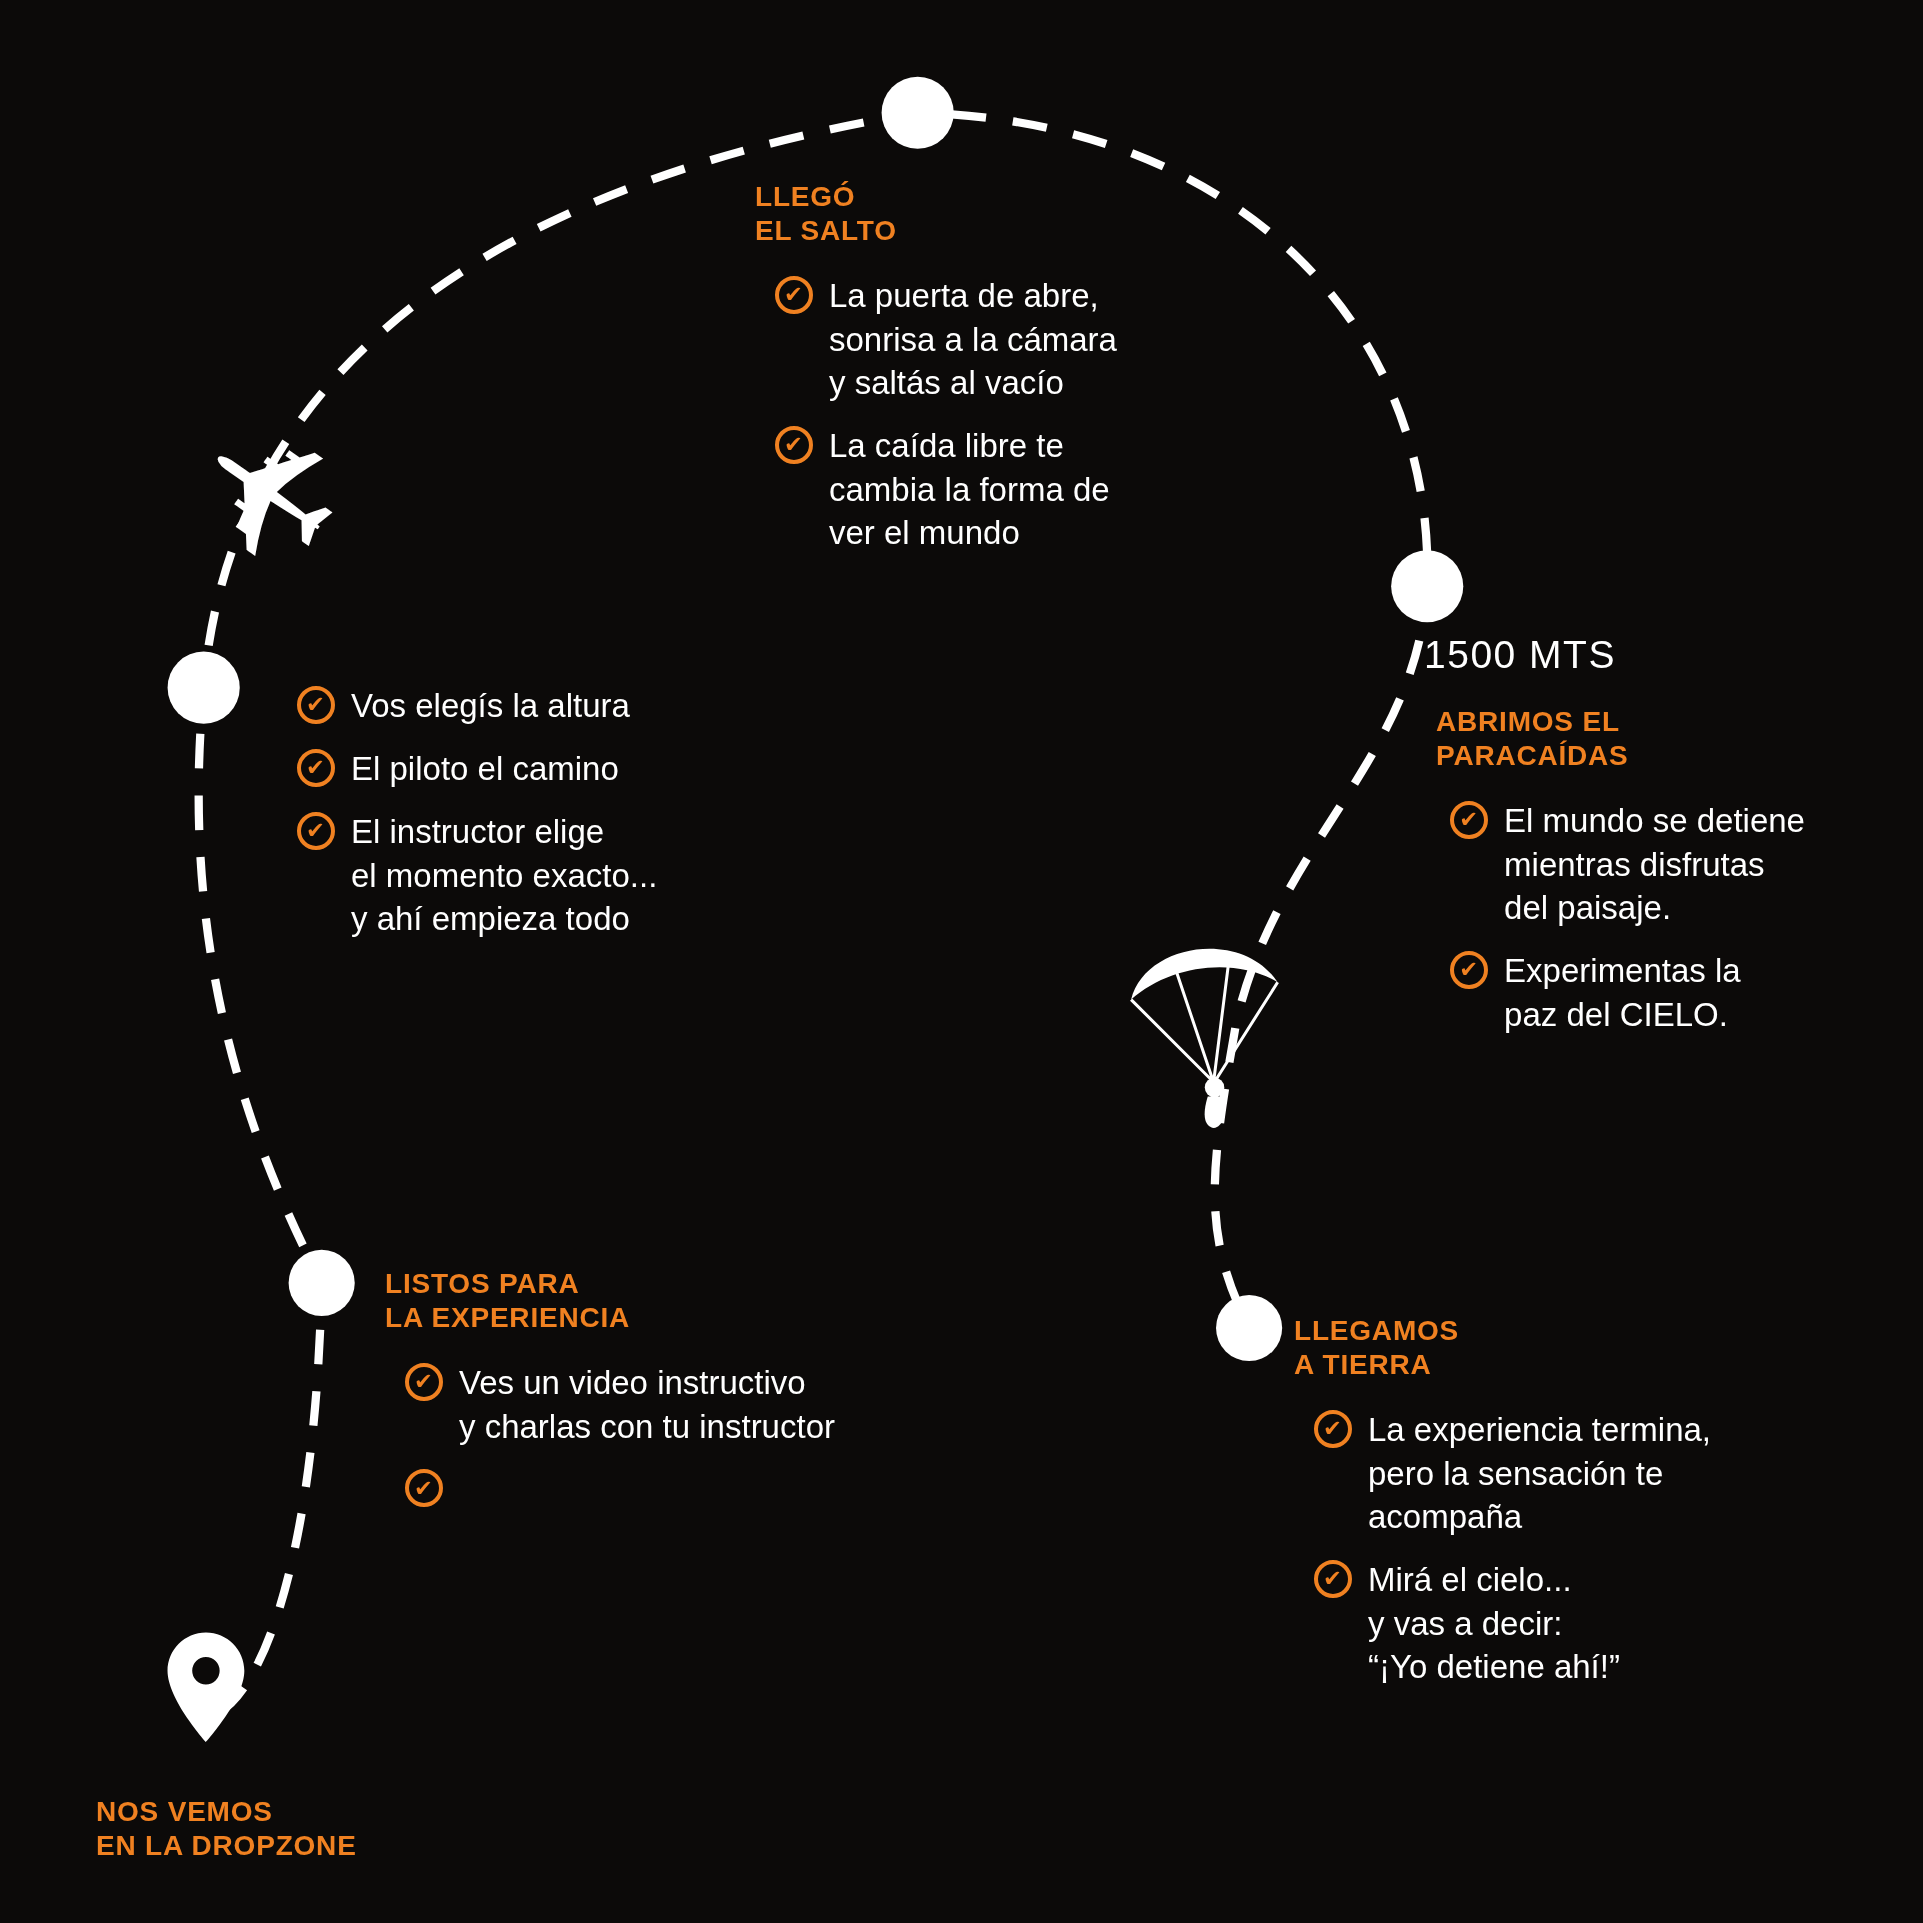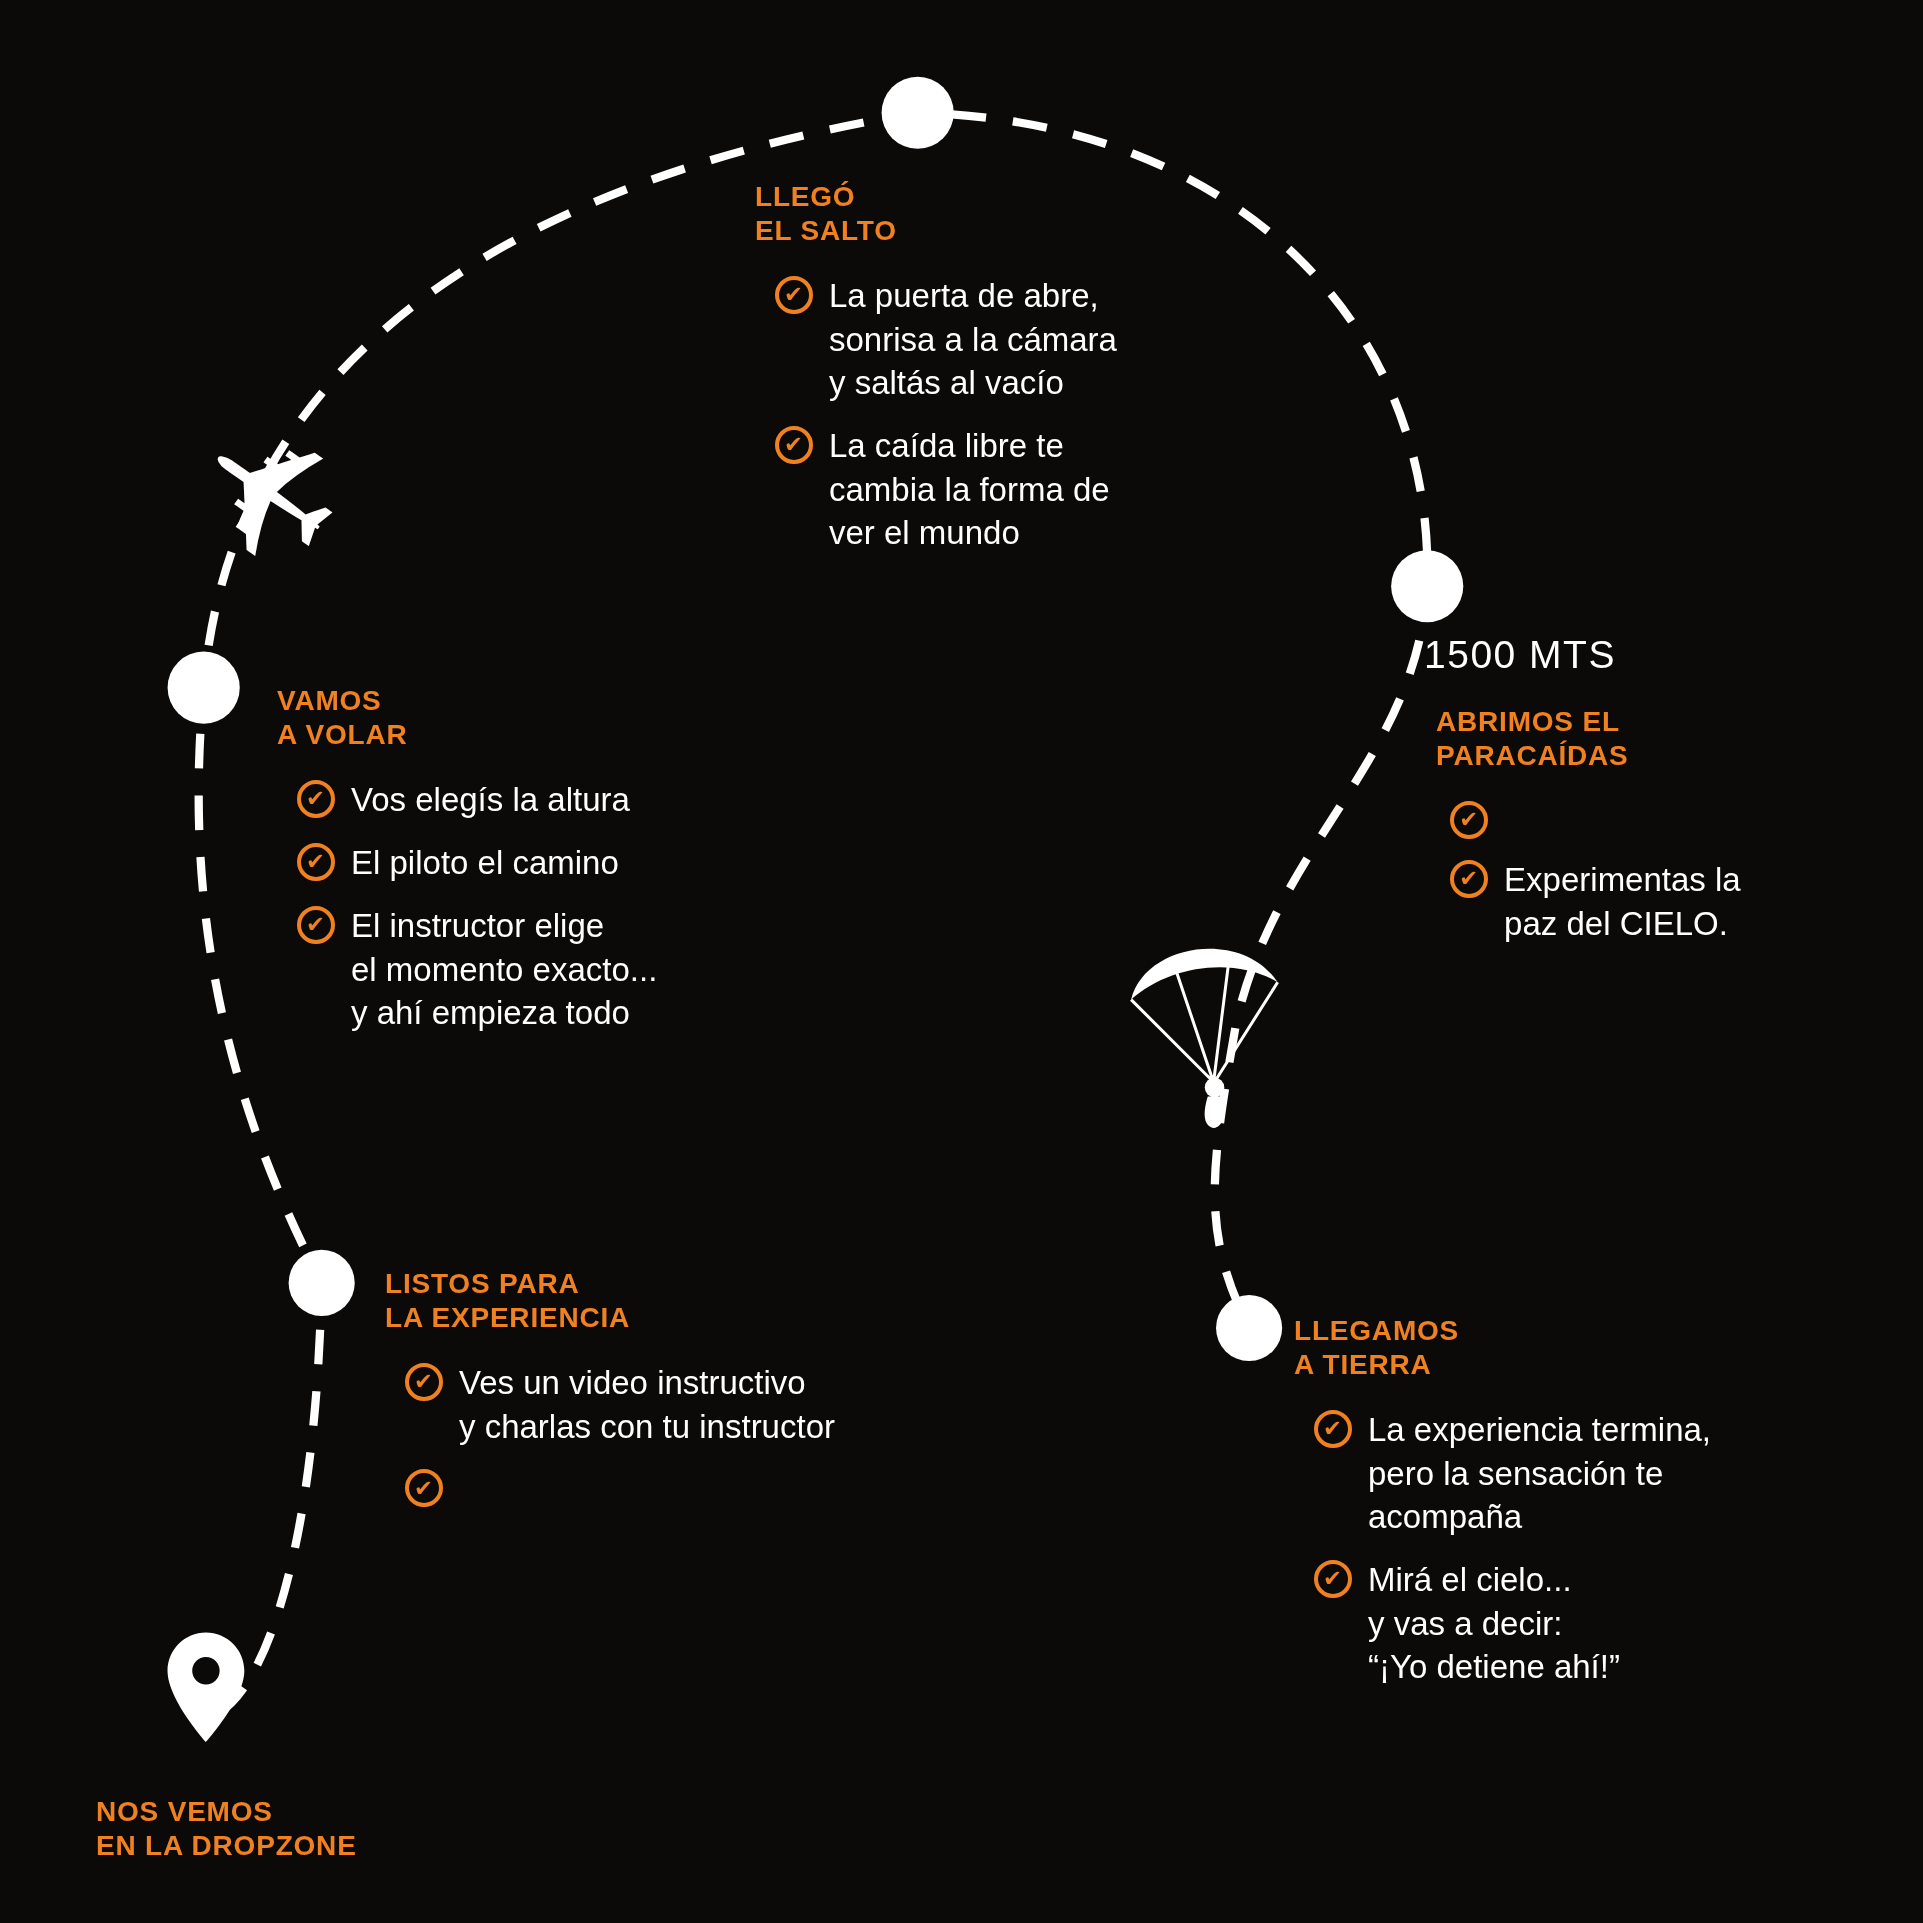--- a/index.html
+++ b/index.html
@@ -148,8 +148,6 @@
   </section>
 
   <section class="stage stage-vamos" style="left:277px;top:684px;width:421px">
-    <h2 class="stage-title">VAMOS
-A VOLAR</h2>
     <div class="items">
       <div class="item">
         <span class="check">✔</span>

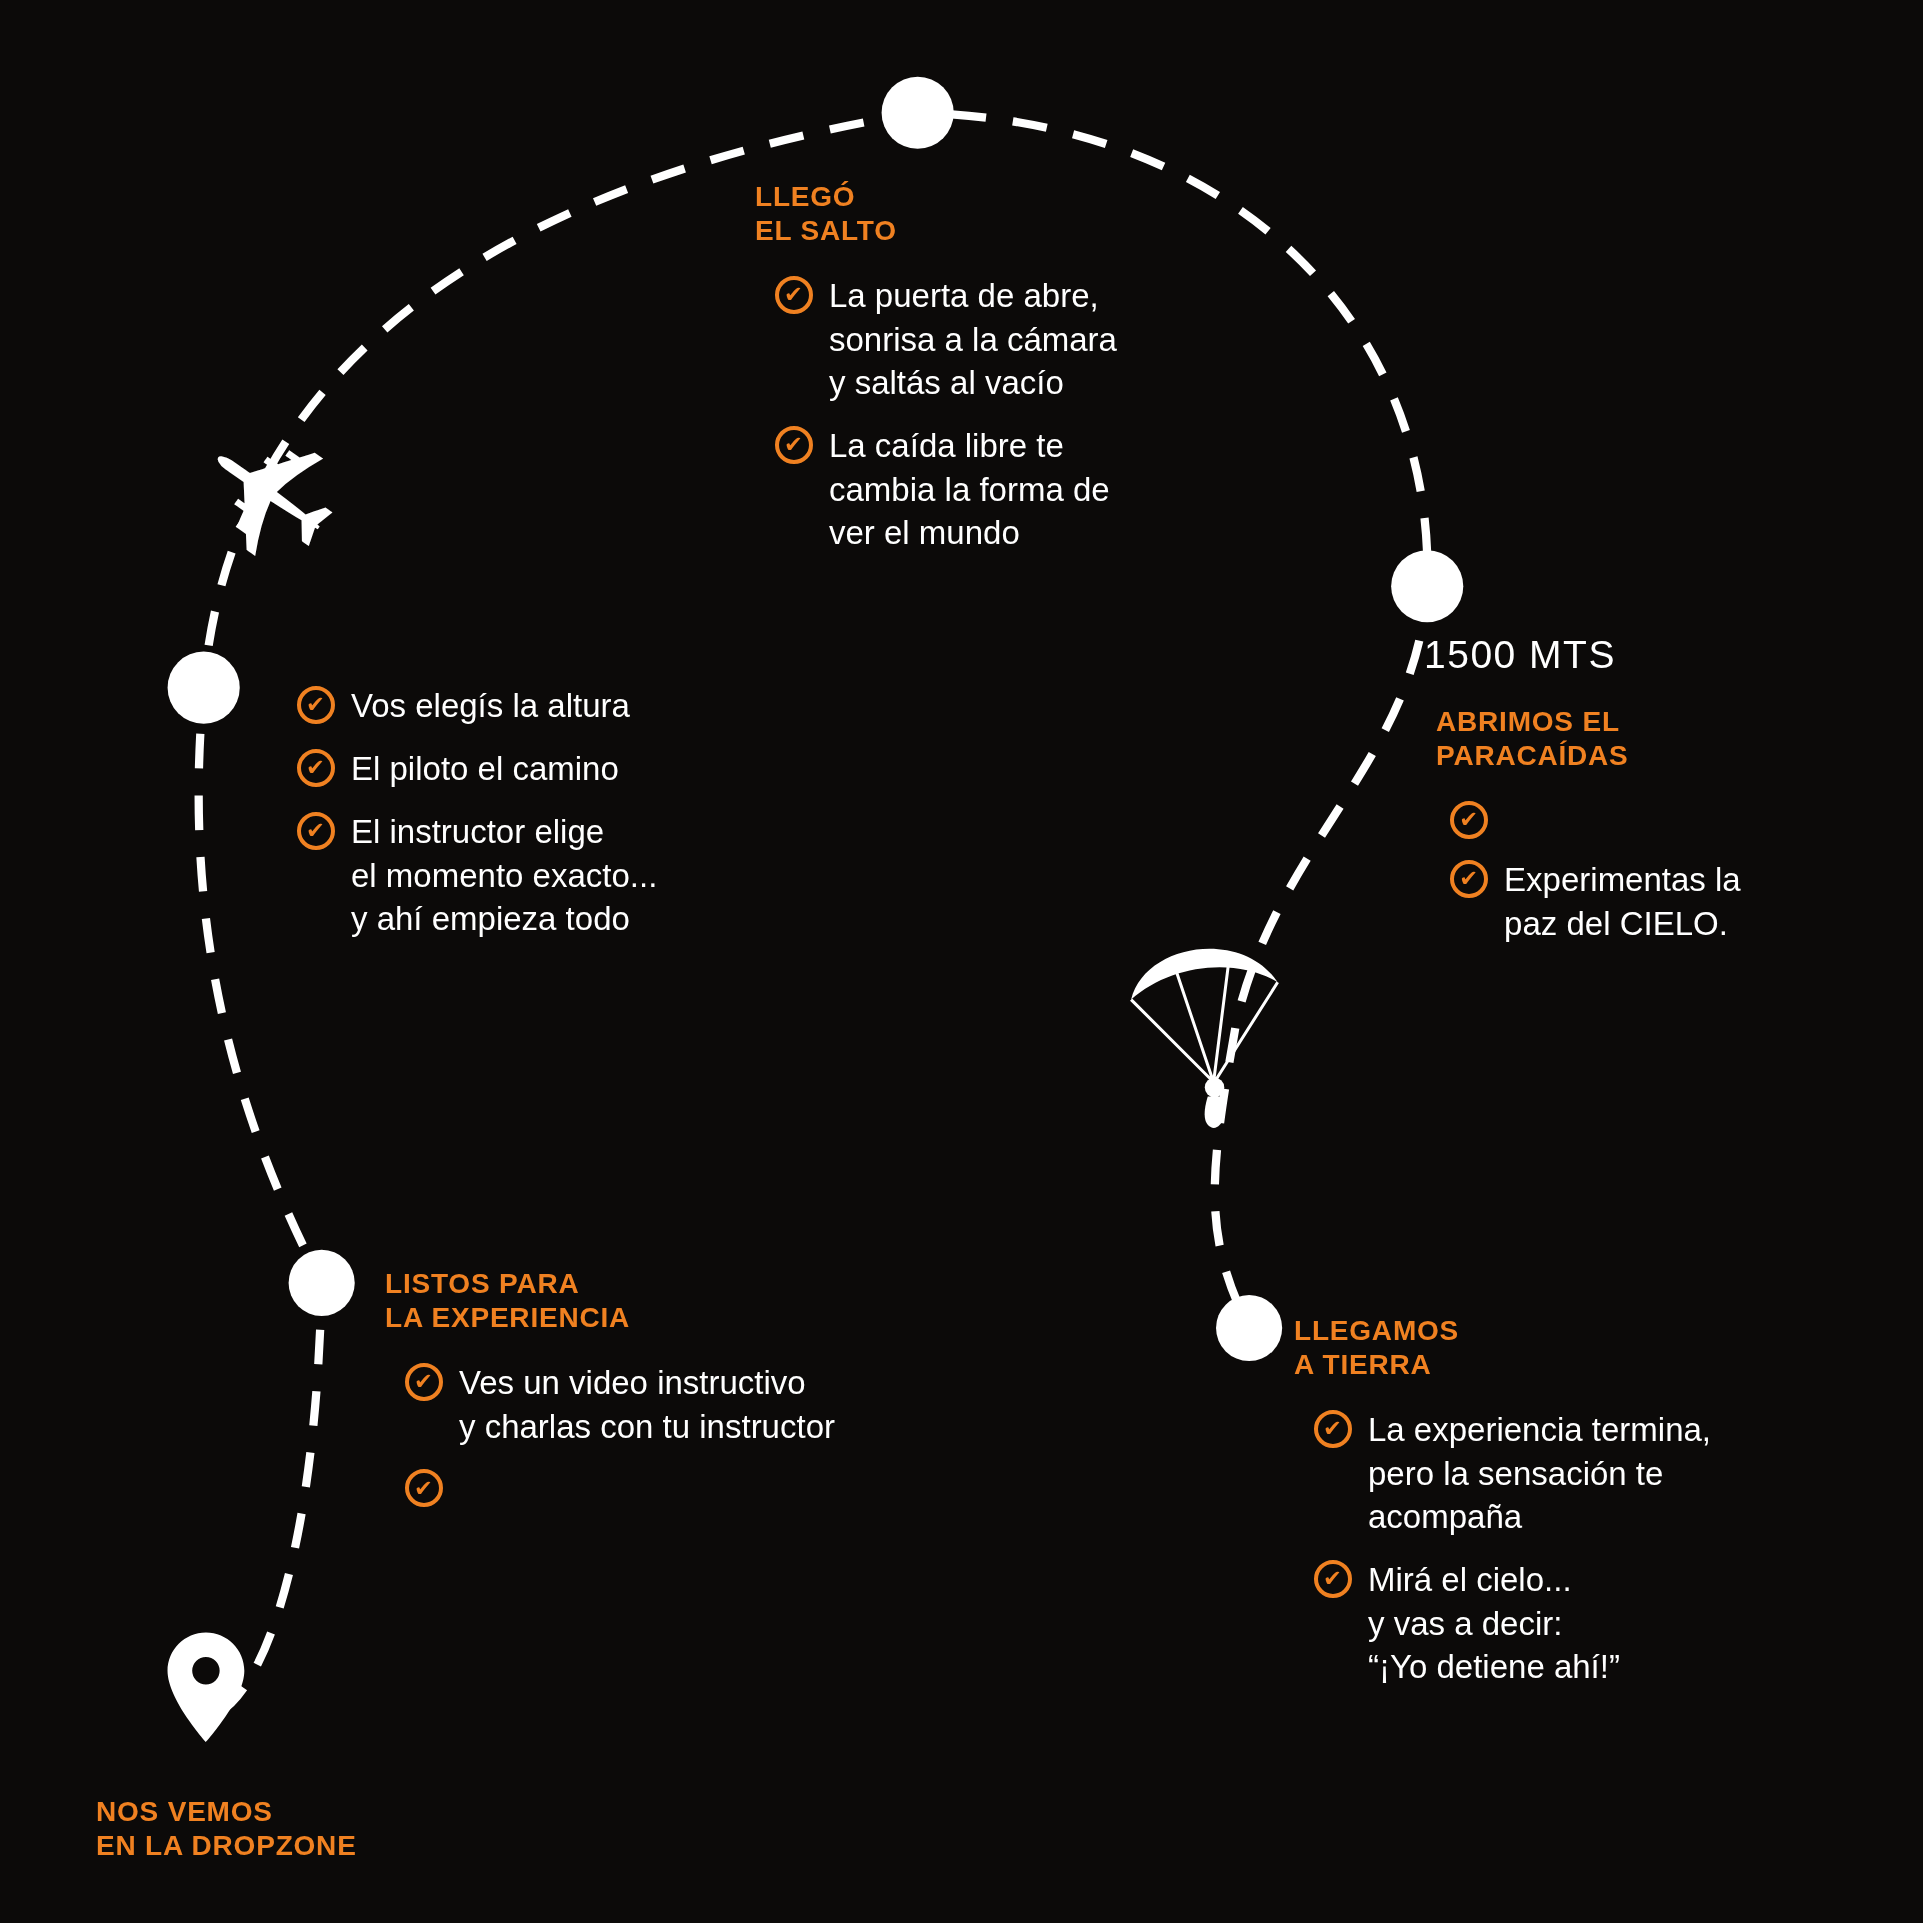--- a/index.html
+++ b/index.html
@@ -138,6 +138,9 @@
     <div class="items">
       <div class="item">
         <span class="check">✔</span>
+        <p class="item-text">El mundo se detiene
+mientras disfrutas
+del paisaje.</p>
       </div>
       <div class="item">
         <span class="check">✔</span>

